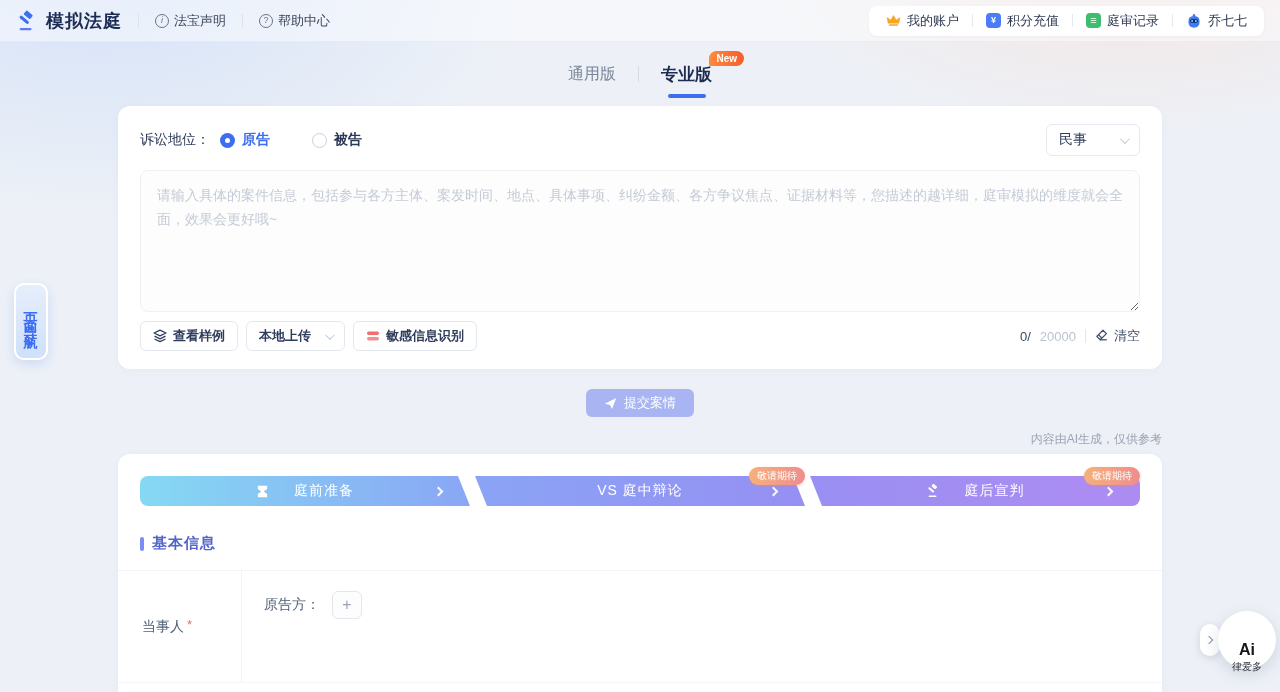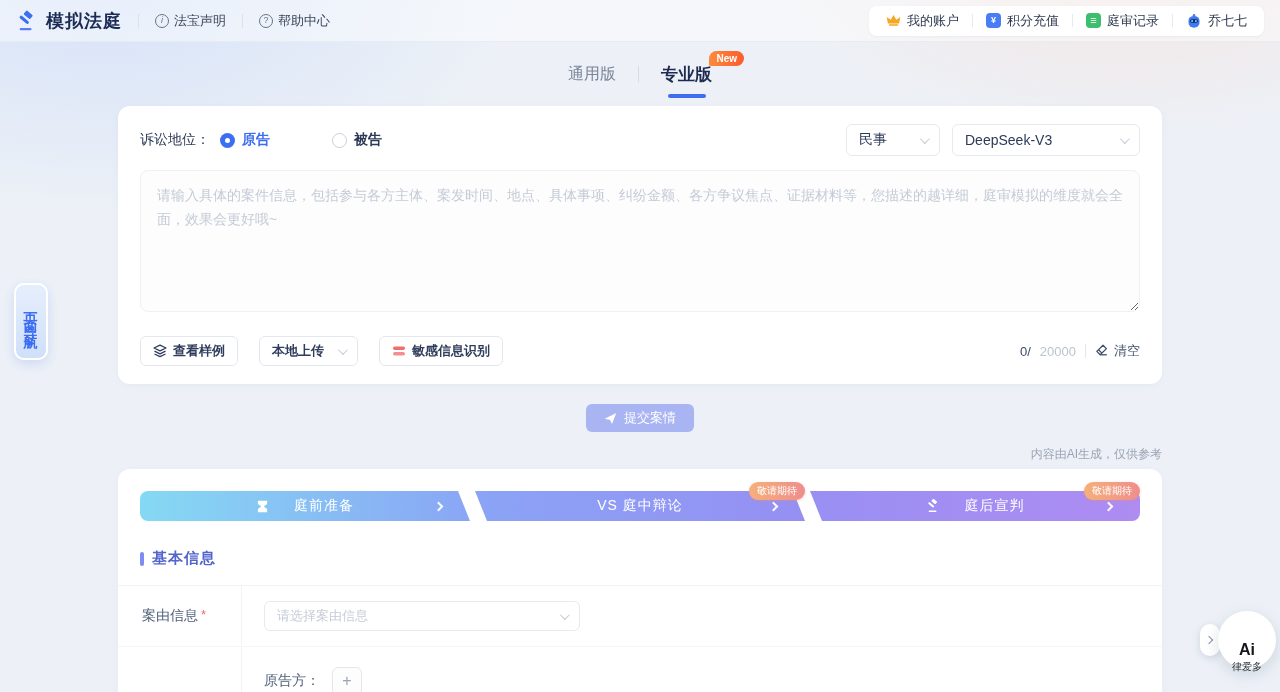--- a/index.html
+++ b/index.html
@@ -48,7 +48,7 @@
   .card1 { margin-top:16px; padding:18px 22px; }
   .row1 { display:flex; align-items:center; }
   .pos-label { font-size:14px; color:#2c3a58; }
-  .radio-group { display:flex; align-items:center; gap:62px; margin-left:10px; }
+  .radio-group { display:flex; align-items:center; gap:42px; margin-left:10px; }
   .radio-opt { display:flex; align-items:center; gap:7px; cursor:pointer; }
   .radio { width:15px; height:15px; border-radius:50%; position:relative; }
   .radio.sel { background:#3d6ef2; }

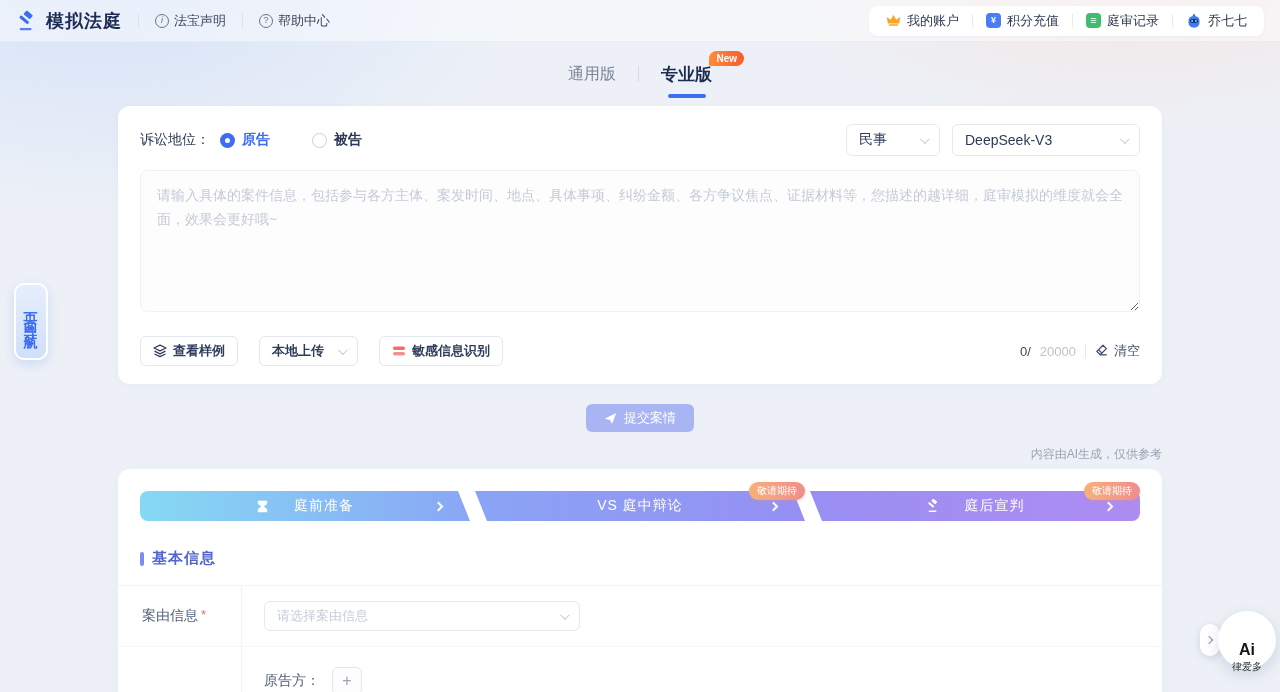--- a/index.html
+++ b/index.html
@@ -229,10 +229,6 @@
           <span>民事</span>
           <span class="chev"></span>
         </div>
-        <div class="select sel-wide">
-          <span>DeepSeek-V3</span>
-          <span class="chev"></span>
-        </div>
       </div>
     </div>
 

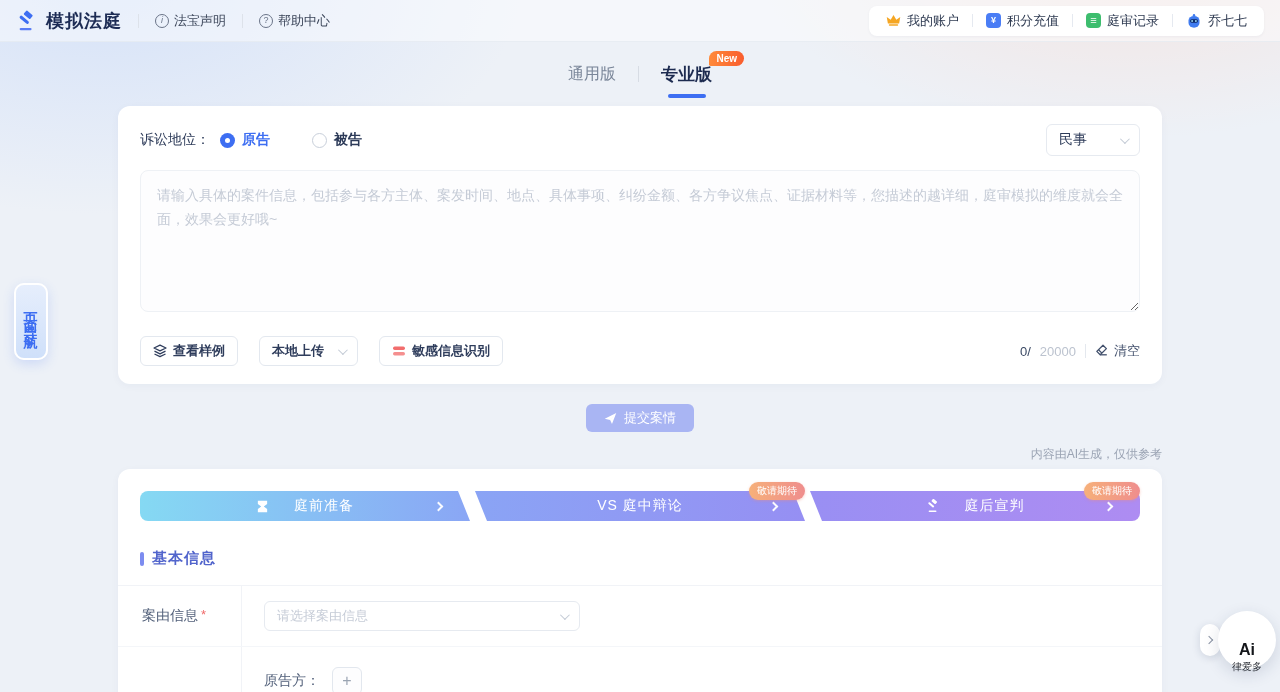--- a/index.html
+++ b/index.html
@@ -68,7 +68,7 @@
             border-radius:8px; background:#fdfdfe; padding:13px 16px; font-size:14px; line-height:1.7;
             color:#333; resize:both; outline:none; font-family:inherit; }
   textarea.case-input::placeholder { color:#c5cbd6; }
-  .toolbar { margin-top:20px; display:flex; align-items:center; gap:21px; }
+  .toolbar { margin-top:5px; display:flex; align-items:center; gap:8px; }
   .tb-btn { height:30px; border:1px solid #e3e8ef; border-radius:6px; background:#fff;
             display:flex; align-items:center; gap:6px; padding:0 12px; font-size:13px;
             font-weight:600; color:#2f3d5c; cursor:pointer; }

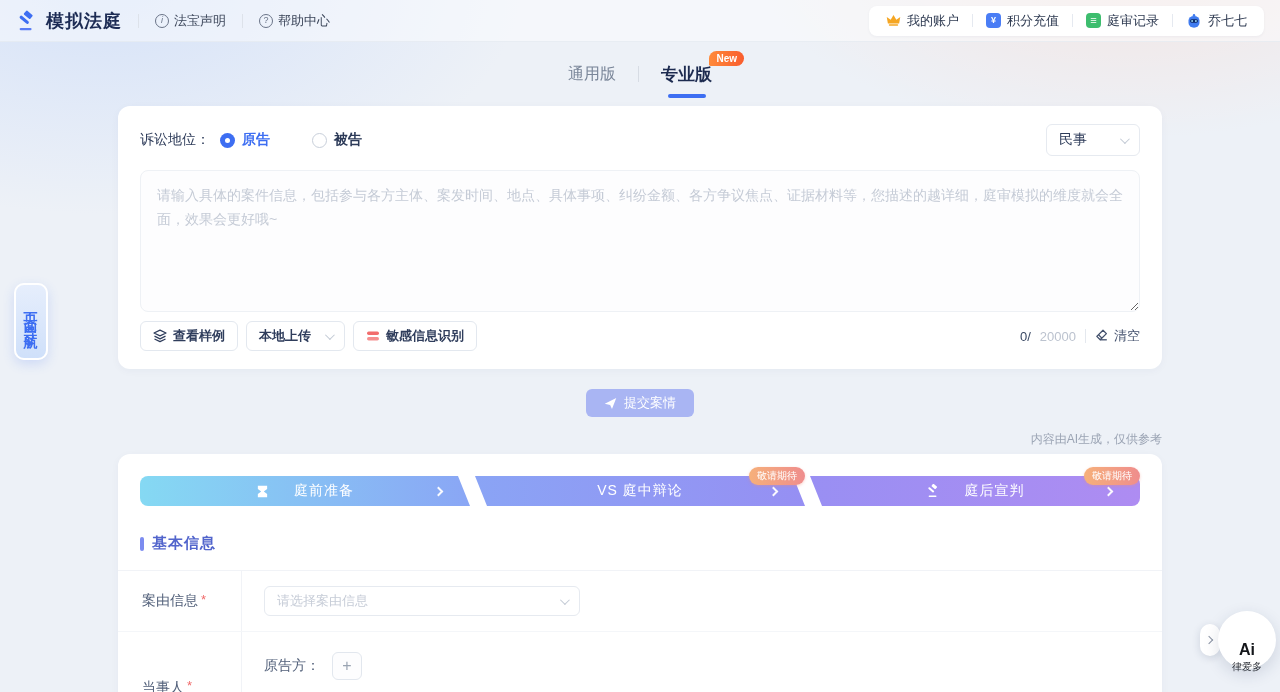--- a/index.html
+++ b/index.html
@@ -333,18 +333,6 @@
     </div>
 
     <div class="form-table">
-      <div class="f-row">
-        <div class="f-label">
-          <span>案由信息</span>
-          <span class="req">*</span>
-        </div>
-        <div class="f-content">
-          <div class="select sel-case">
-            <span>请选择案由信息</span>
-            <span class="chev"></span>
-          </div>
-        </div>
-      </div>
       <div class="f-row r2">
         <div class="f-label">
           <span>当事人</span>

